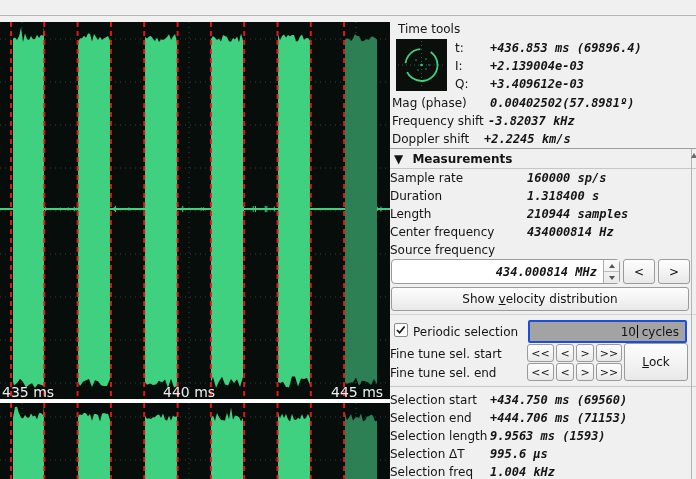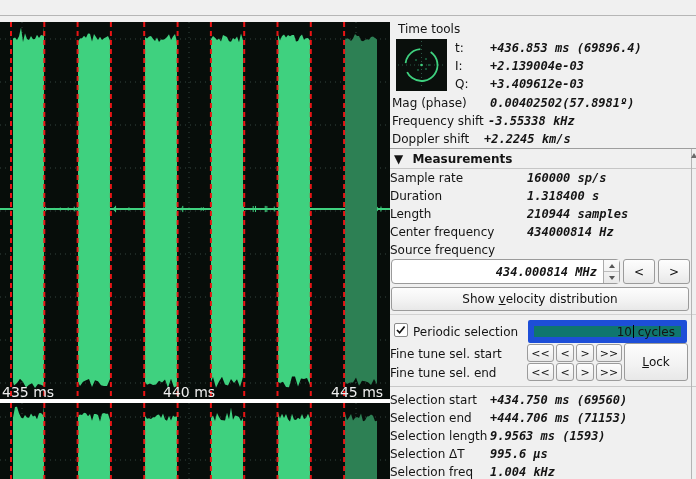--- a/index.html
+++ b/index.html
@@ -177,7 +177,7 @@
     <div class="lbl" style="left:392px;top:95px">Mag (phase)</div>
     <div class="val" style="left:490px;top:95px">0.00402502(57.8981º)</div>
     <div class="lbl" style="left:392px;top:113px">Frequency shift</div>
-    <div class="val" style="left:488px;top:113px">-3.55338 kHz</div>
+    <div class="val" style="left:488px;top:113px">-3.82037 kHz</div>
     <div class="lbl" style="left:392px;top:131px">Doppler shift</div>
     <div class="val" style="left:484px;top:131px">+2.2245 km/s</div>
 

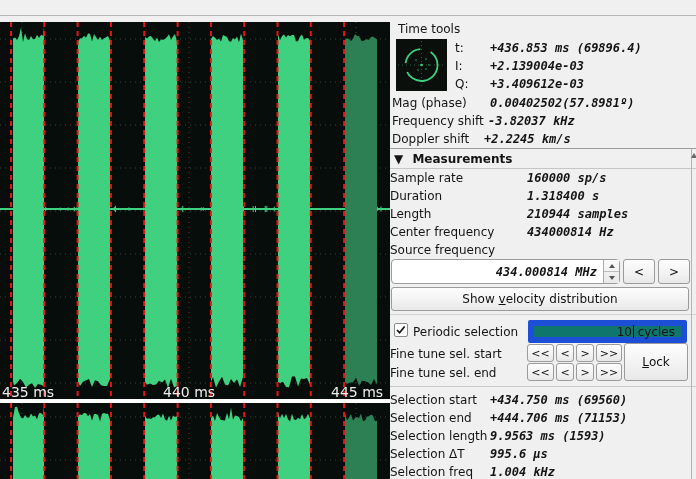--- a/index.html
+++ b/index.html
@@ -28,7 +28,7 @@
   .tri-up{width:0;height:0;border-left:3px solid transparent;border-right:3px solid transparent;border-bottom:4px solid #555;}
   .tri-down{width:0;height:0;border-left:3px solid transparent;border-right:3px solid transparent;border-top:4px solid #555;}
   .cb{position:absolute;width:14px;height:14px;box-sizing:border-box;background:#fff;border:1px solid #8a8a8a;border-radius:2px;}
-  .focus-input{position:absolute;box-sizing:border-box;background:#0f766e;border:6px solid #1d4ed8;border-radius:2px;
+  .focus-input{position:absolute;box-sizing:border-box;background:#a3a3a3;border:2px solid #1d4ed8;border-radius:2px;
                display:flex;align-items:center;justify-content:flex-end;padding-right:6px;padding-left:36px;}
   .caret{width:1px;height:13px;background:#000;margin-left:1px;}
   .sfx{white-space:pre;}

